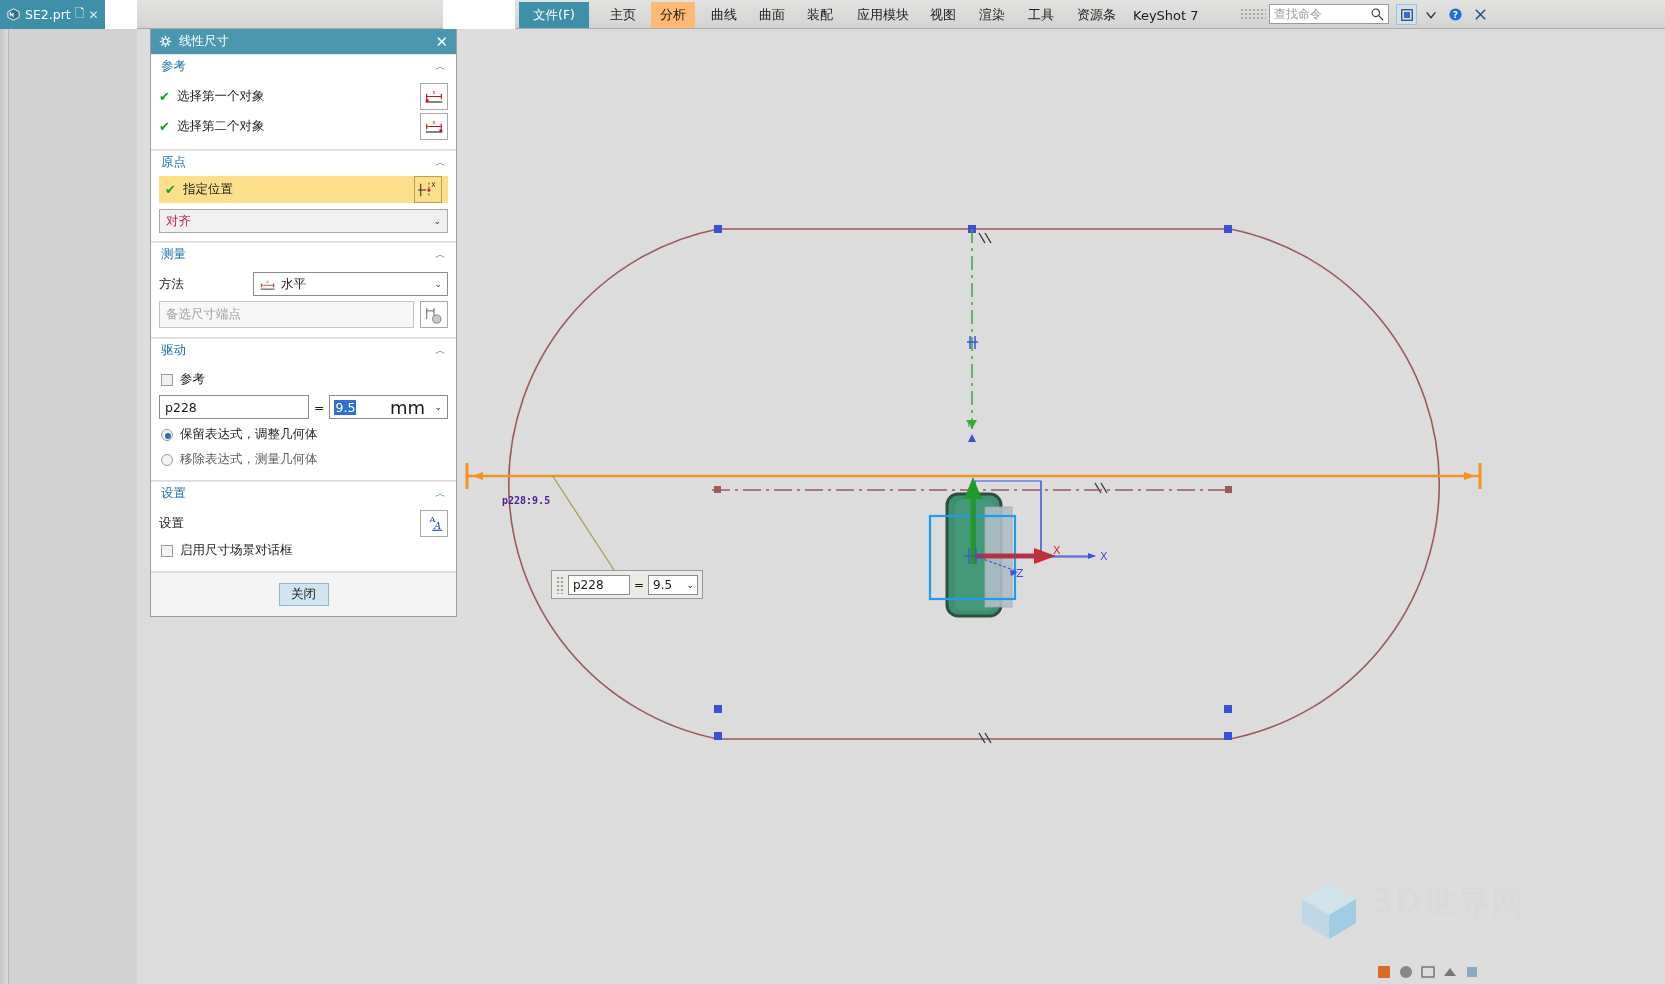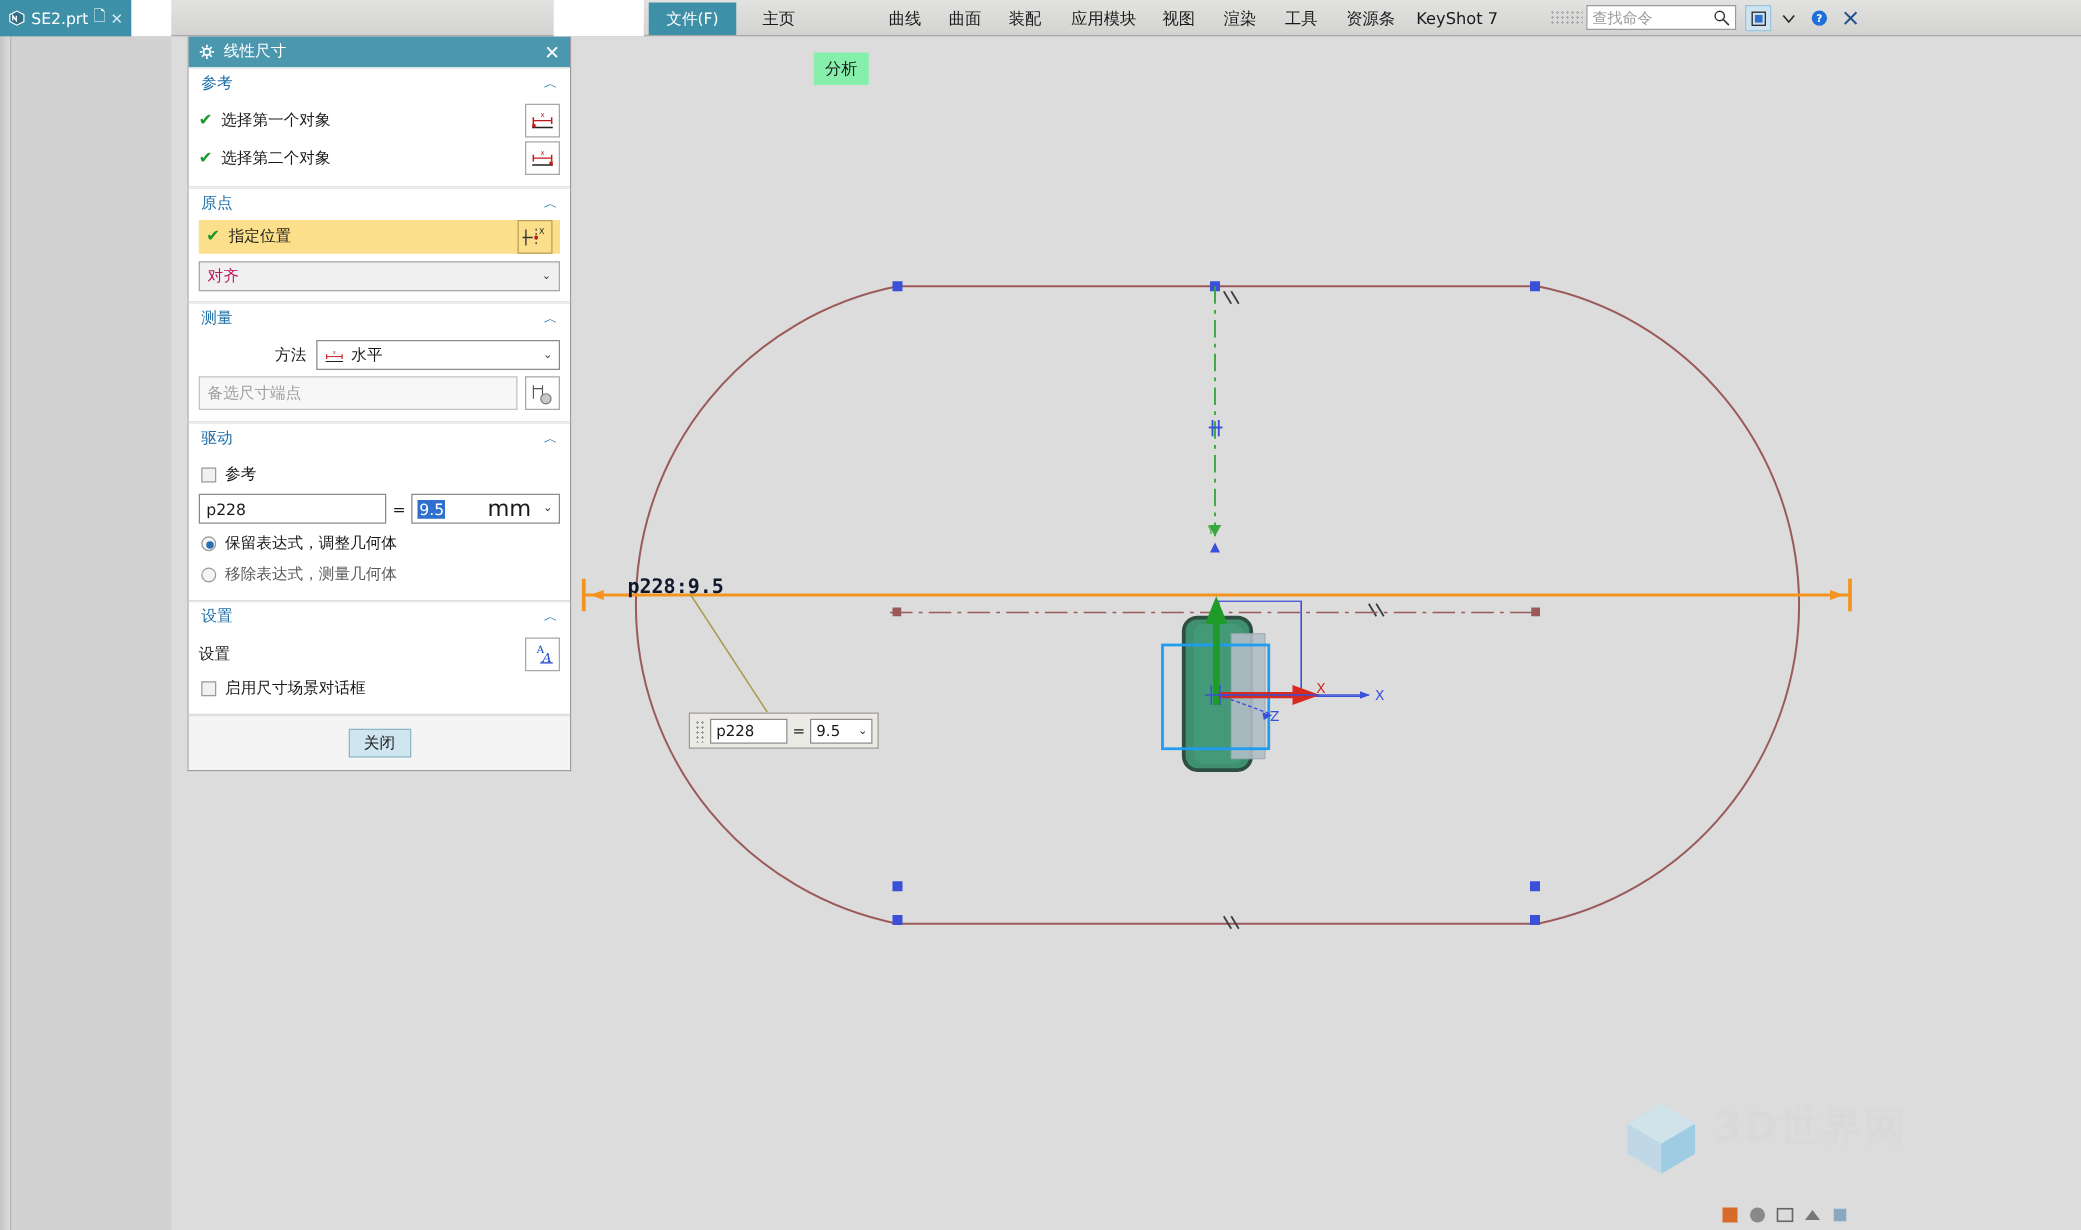--- a/index.html
+++ b/index.html
@@ -33,7 +33,7 @@
       font-size:12.5px; }
   .rtab { position:absolute; top:2px; height:26px; display:flex; align-items:center;
       justify-content:center; font-size:13px; color:#1a1a1a; padding:0 9px; white-space:nowrap; }
-  .rtab.active { background:#86efac;margin-top:40px; }
+  .rtab.active { background:#fdba74; }
 
   .dotgrip { position:absolute; left:1240px; top:8px; width:26px; height:13px;
       background-image:radial-gradient(#a9a9a9 0.8px, transparent 0.9px);

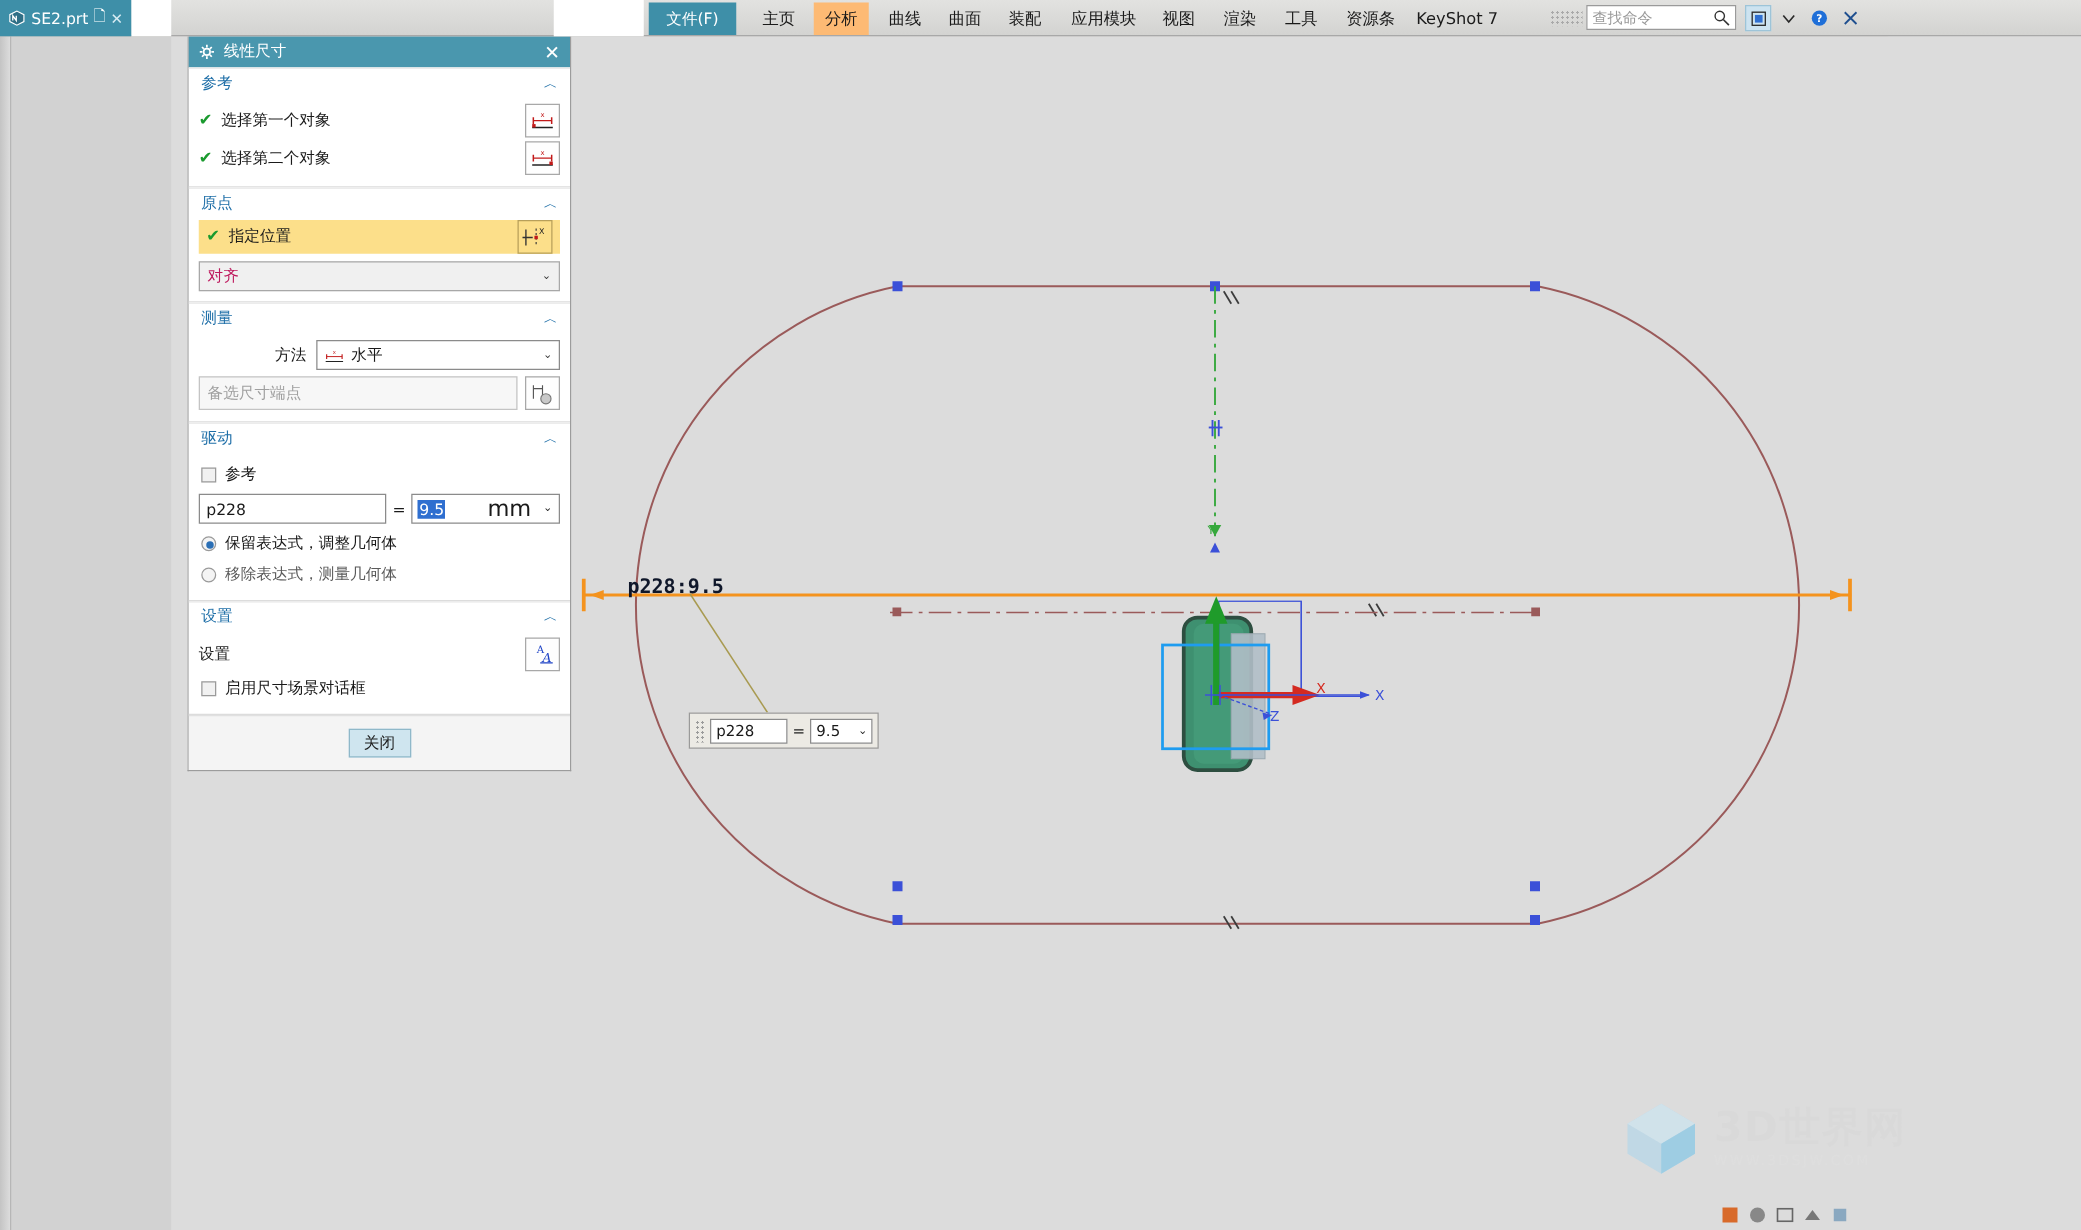--- a/index.html
+++ b/index.html
@@ -83,7 +83,7 @@
   .combo.wide { margin:0 8px; }
 
   .lblrow { display:flex; align-items:center; padding:0 8px; min-height:30px; gap:8px; }
-  .lblrow .lab { font-size:12.5px; width:86px; flex:none;text-align:right; }
+  .lblrow .lab { font-size:12.5px; width:86px; flex:none; }
   .fieldcombo { flex:1; height:24px; border:1px solid #8b8b8b; background:#fff;
       display:flex; align-items:center; padding:0 5px; gap:5px; position:relative; font-size:12.5px; }
   .fieldcombo .arw { position:absolute; right:5px; top:50%; transform:translateY(-50%);

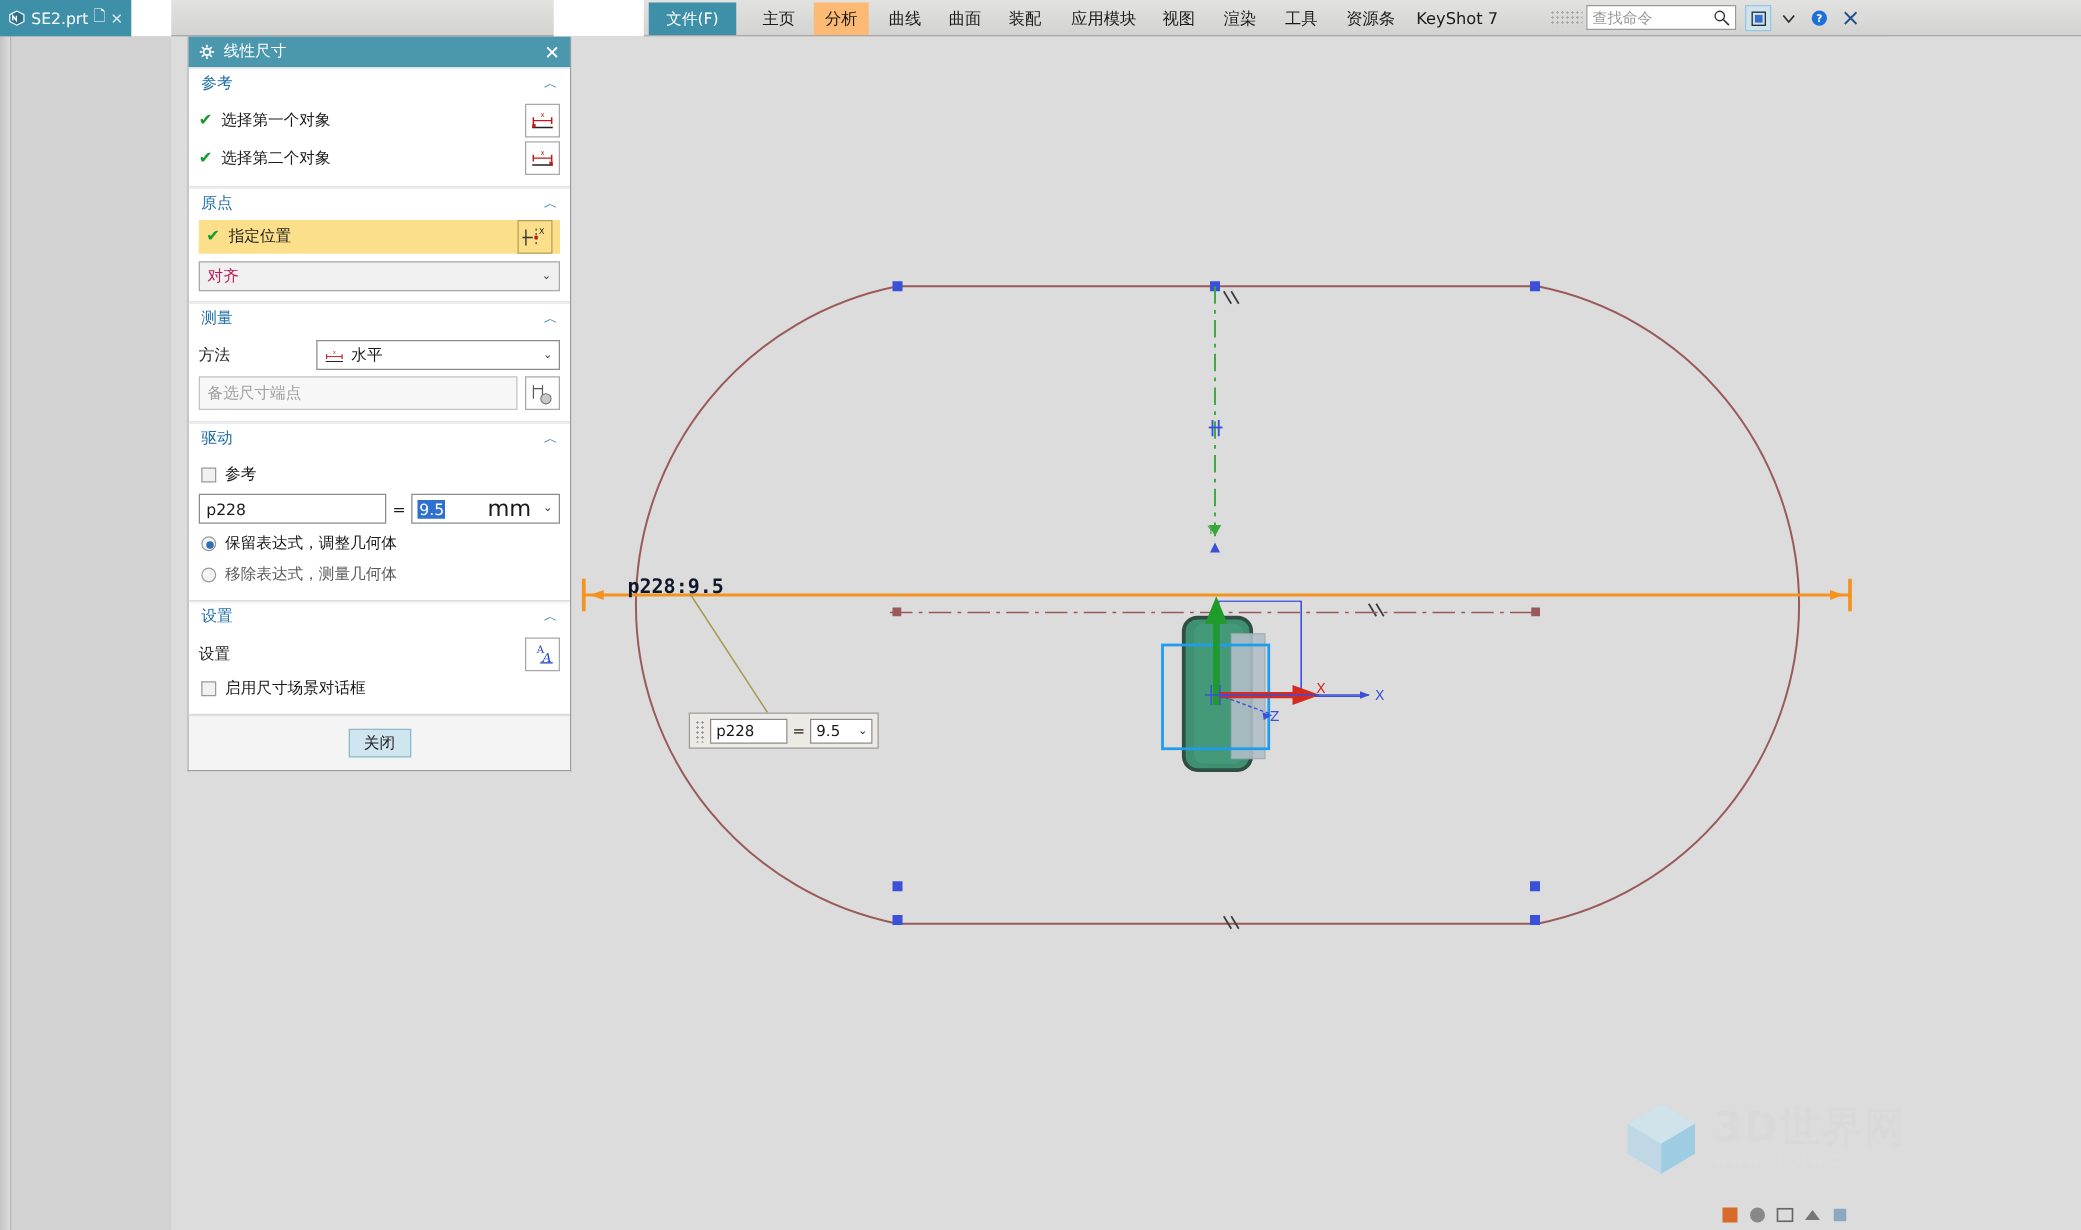--- a/index.html
+++ b/index.html
@@ -121,7 +121,7 @@
   .canvas.full { left:0; width:1665px; }
 
   .dimlabel { position:absolute; font-family:"DejaVu Sans Mono","Liberation Mono",monospace;
-      font-size:16px; font-weight:bold; color:#0f172a; white-space:nowrap; }
+      font-size:10px; font-weight:bold; color:#4c1d95; white-space:nowrap;margin-top:36px; }
 
   
   .floatinp { position:absolute; left:551px; top:541px; width:152px; height:29px;

